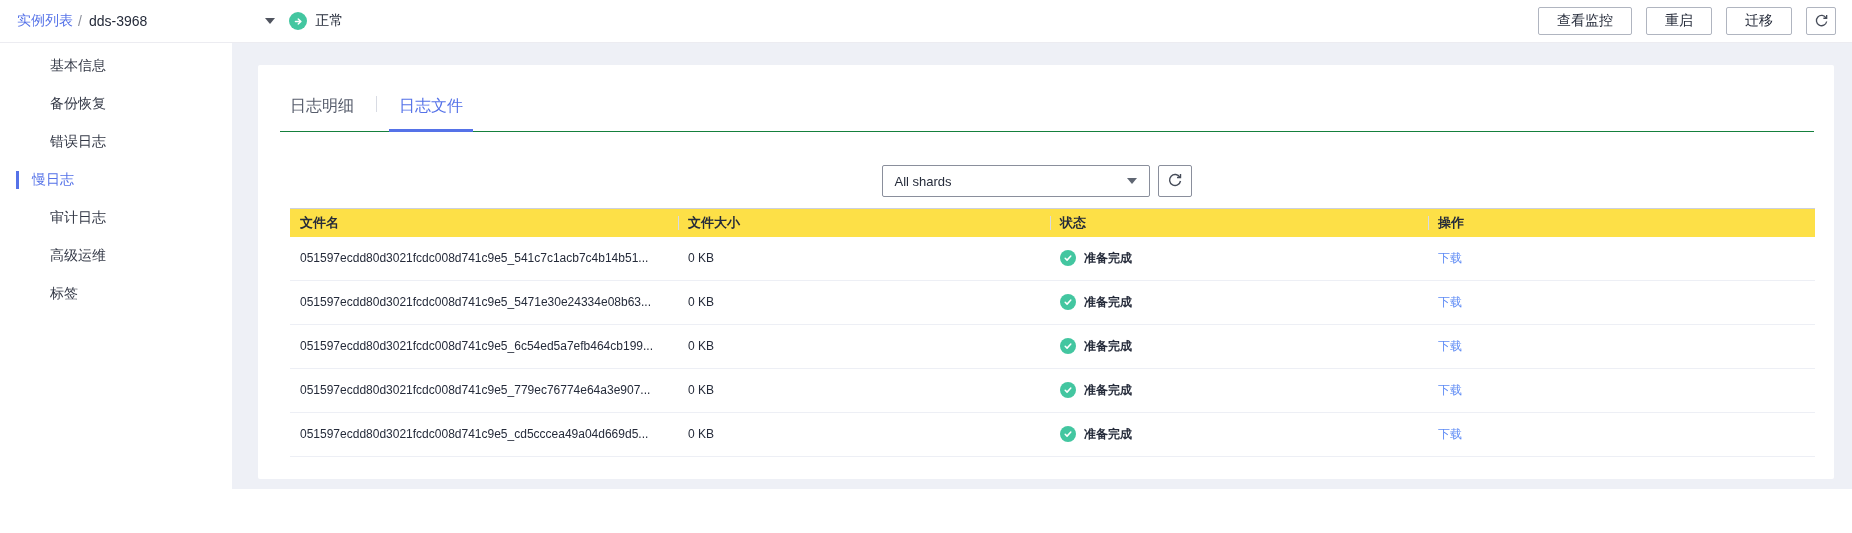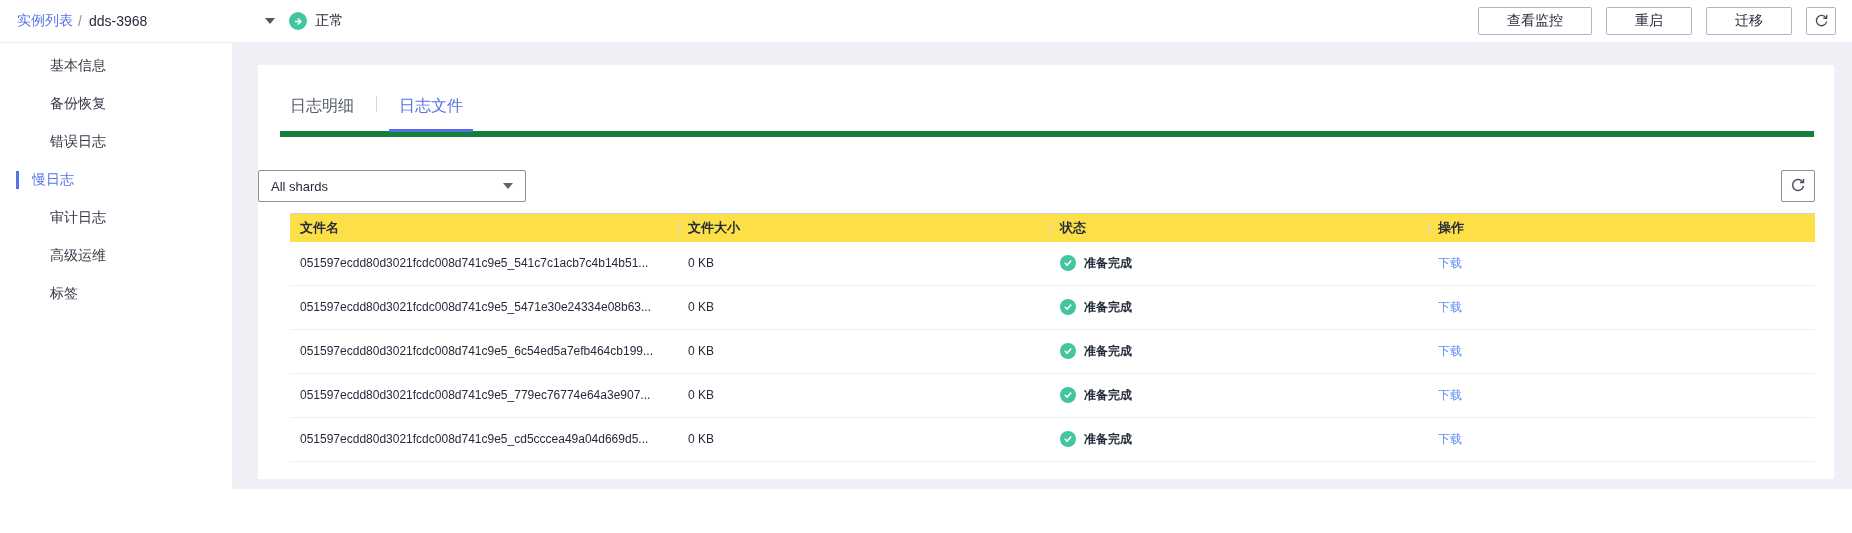--- a/index.html
+++ b/index.html
@@ -20,7 +20,7 @@
   .run-label { font-size:14px; margin-left:8px; }
   .topbar-spacer { flex:1; }
   .tb-btn { height:28px; background:#fff; border:1px solid #b0b5c0; border-radius:2px;
-    font-size:14px; color:#252b3a; padding:0 28px; margin-left:14px; cursor:pointer;
+    font-size:14px; color:#252b3a; padding:0 18px; margin-left:14px; cursor:pointer;
     font-family:inherit; }
   .tb-btn.icon-btn { width:30px; padding:0; display:flex; align-items:center; justify-content:center; }
   .tb-btn.icon-btn svg { width:15px; height:15px; color:#464c59; }

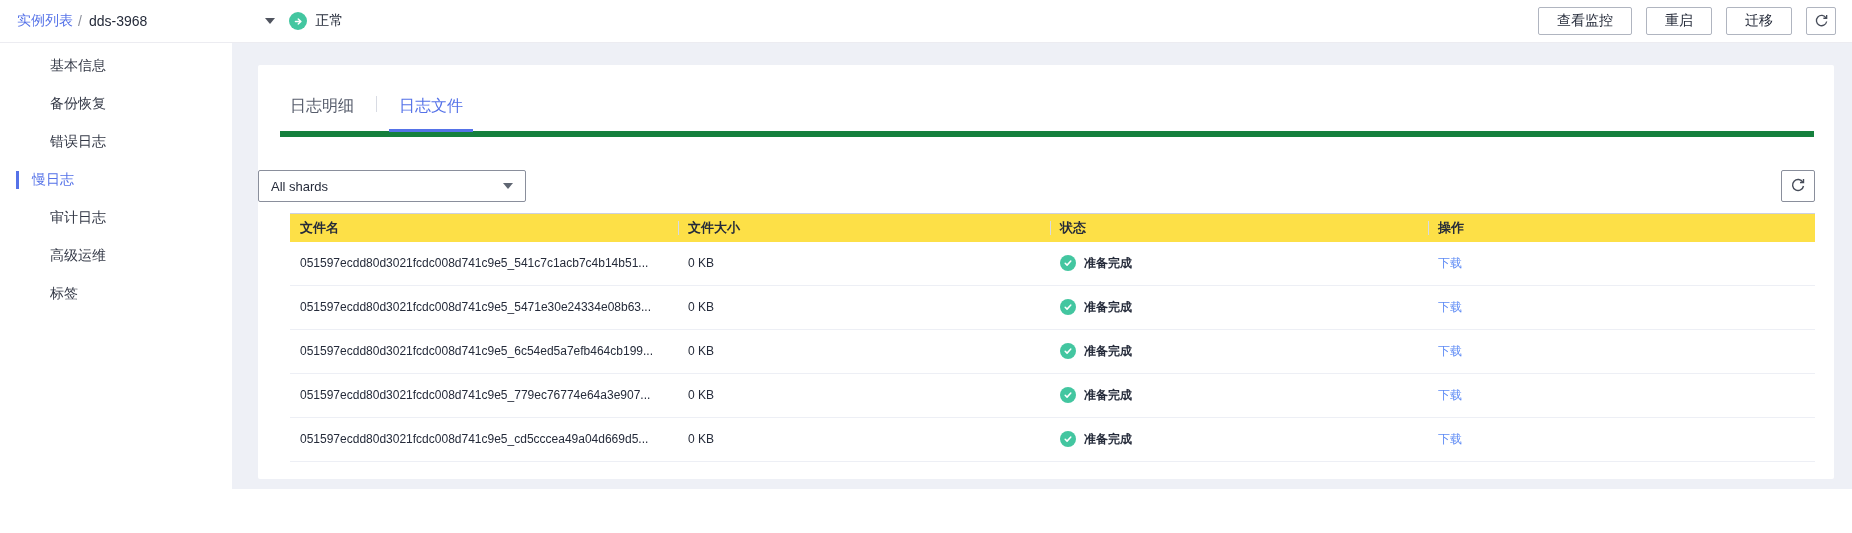--- a/index.html
+++ b/index.html
@@ -39,7 +39,7 @@
 
   
   .tabs-wrap { display:flex; align-items:flex-start; margin:0 20px 0 22px; padding-top:31px;
-    border-bottom:6px solid #15803d; }
+    border-bottom:1px solid #15803d; }
   .tab { font-size:16px; padding:0 10px 14px; color:#575d6c; cursor:pointer; }
   .tab.active { color:#5572e8; border-bottom:3px solid #5572e8; margin-bottom:-1px; padding-bottom:12px; }
   .tab-sep { width:1px; height:16px; background:#d8dbe3; margin:0 12px 16px; }

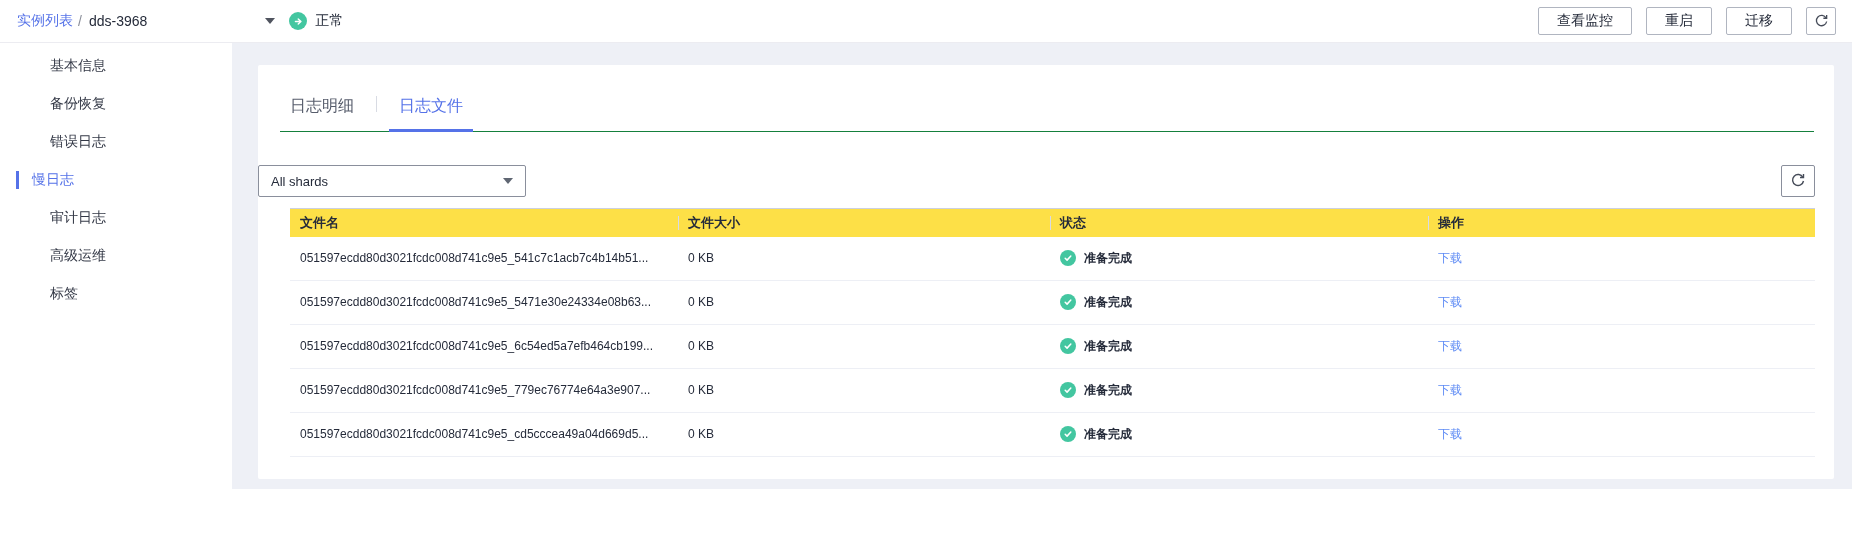--- a/index.html
+++ b/index.html
@@ -45,7 +45,7 @@
   .tab-sep { width:1px; height:16px; background:#d8dbe3; margin:0 12px 16px; }
 
   
-  .controls { display:flex; justify-content:space-between; align-items:center; margin:33px 19px 0 0; }
+  .controls { display:flex; justify-content:center; align-items:center; margin:33px 19px 0 0; }
   .shard-select { width:268px; height:32px; border:1px solid #8a8f9c; border-radius:2px;
     display:flex; align-items:center; padding:0 12px; cursor:pointer; background:#fff; }
   .shard-select .sel-val { font-size:13px; color:#252b3a; flex:1; }

